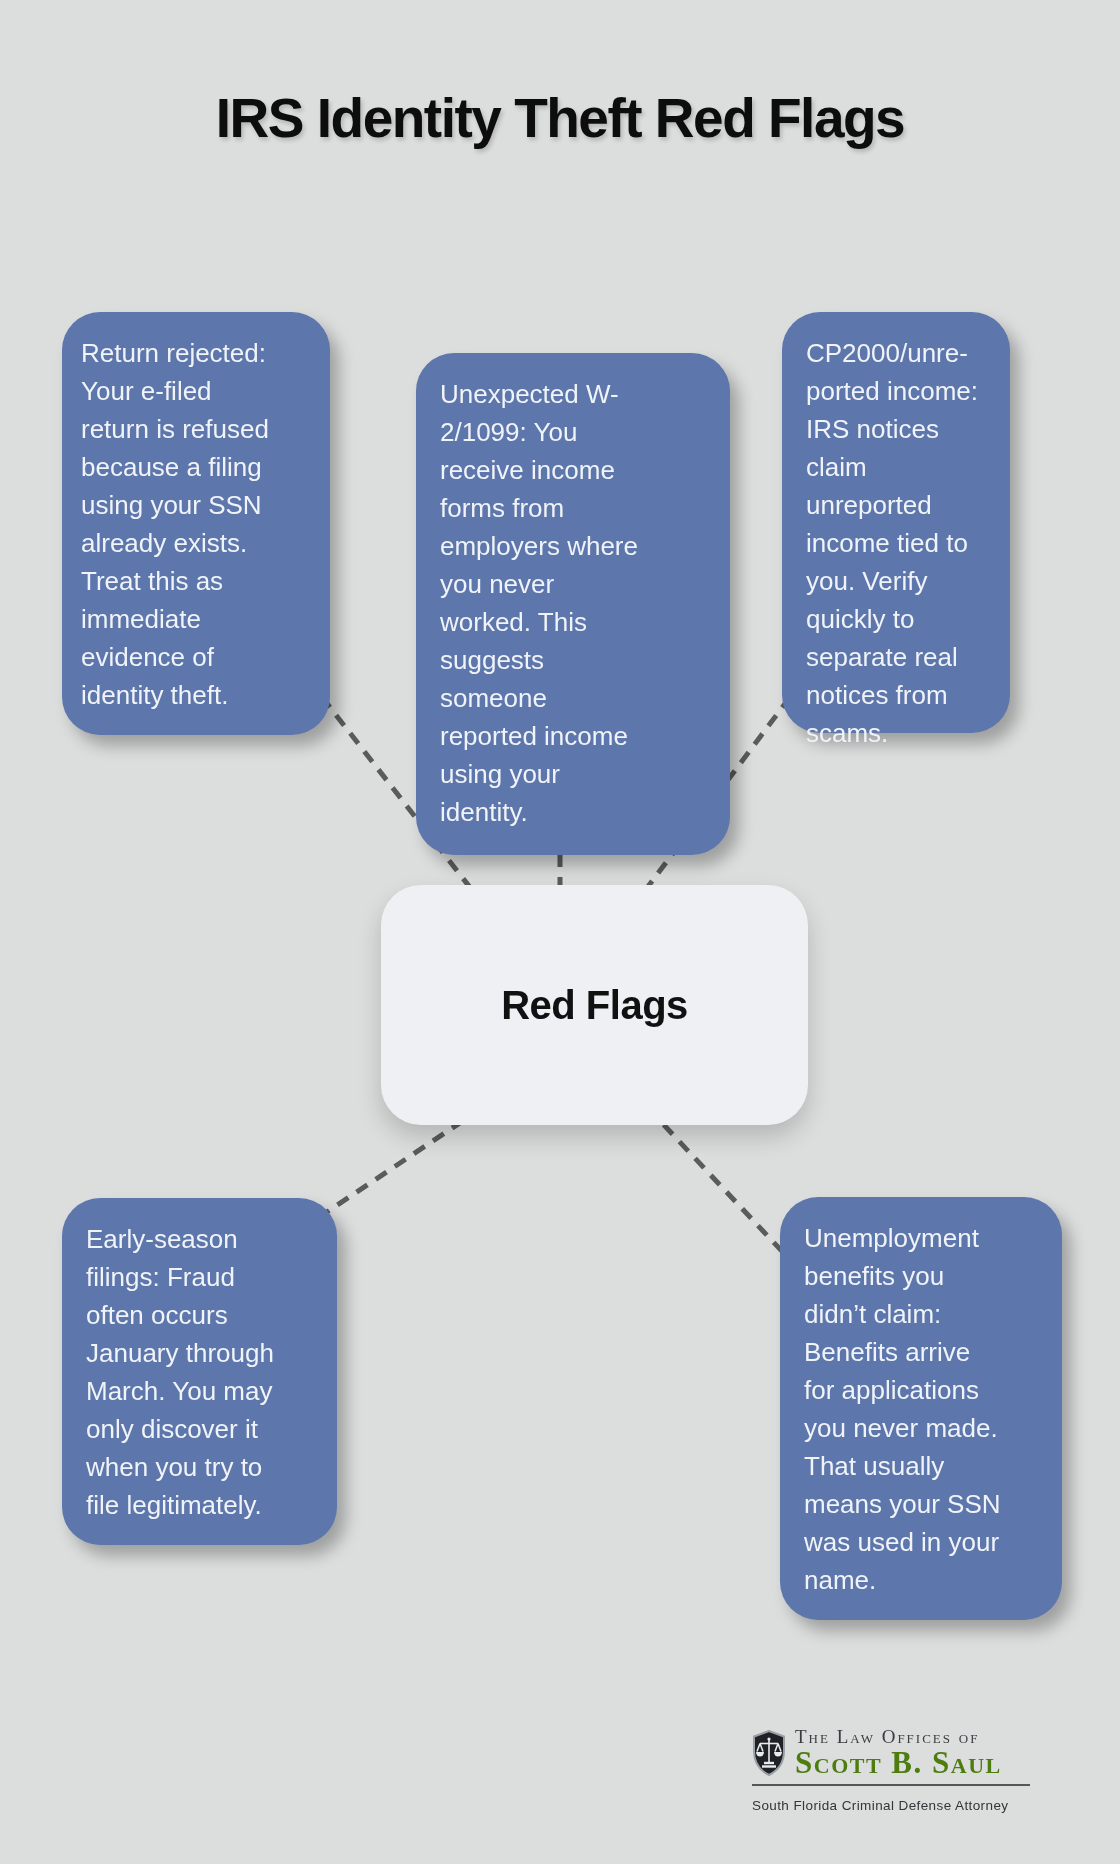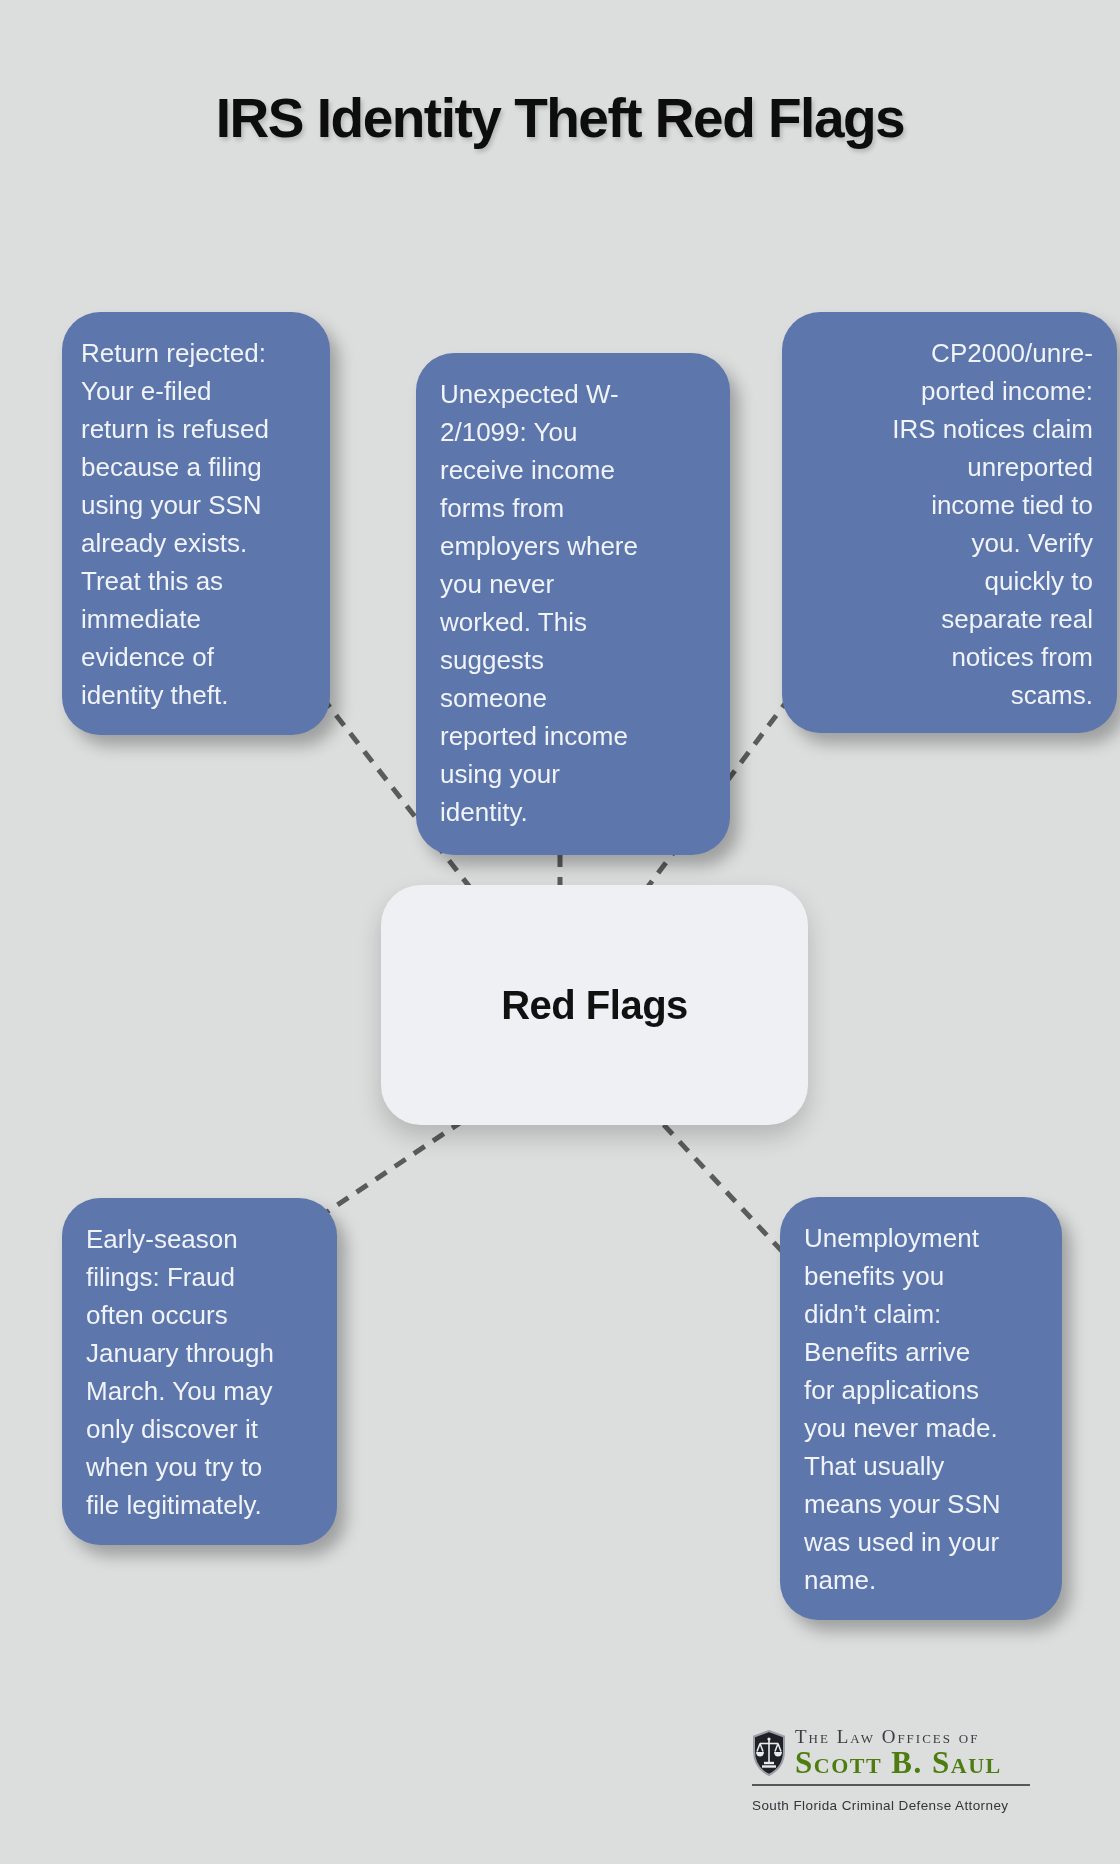--- a/index.html
+++ b/index.html
@@ -53,7 +53,7 @@
   }
   .flag1{left:62px; top:312px; width:268px; height:423px;padding-left:19px;}
   .flag2{left:416px;top:313px; width:314px; height:502px;margin-top:40px;}
-  .flag3{left:782px;top:312px; width:335px; height:421px;text-align:right;}
+  .flag3{left:782px;top:312px; width:228px; height:421px;}
   .flag4{left:62px; top:1198px;width:275px; height:347px;}
   .flag5{left:780px;top:1197px;width:282px; height:423px;}
   .center-node{

